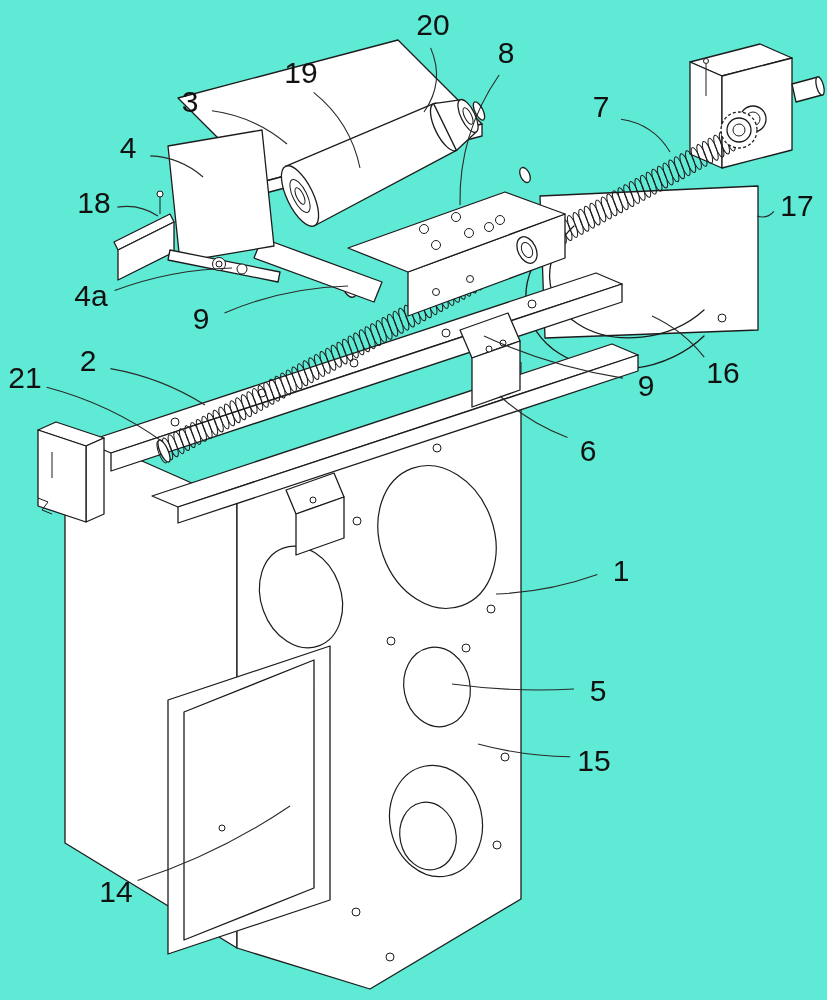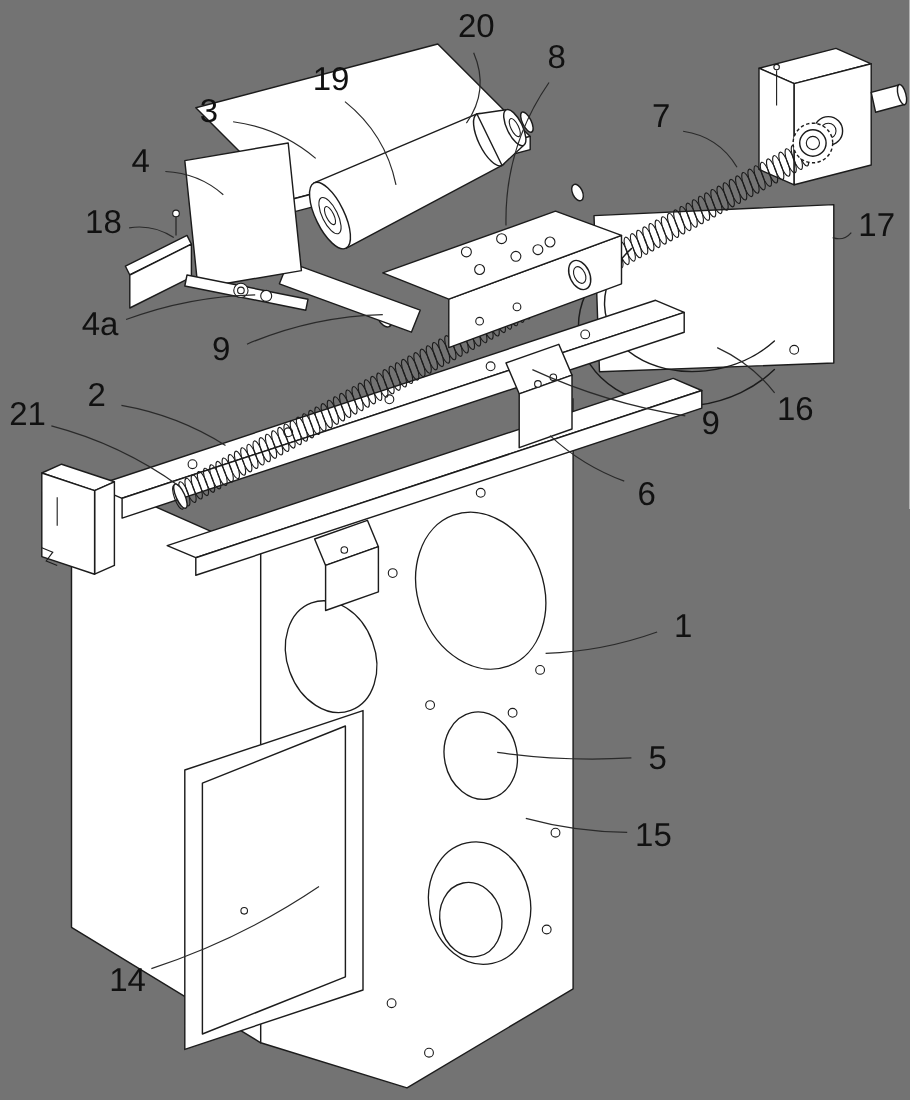--- a/index.html
+++ b/index.html
@@ -3,7 +3,7 @@
 <meta charset="utf-8">
 <style>
   html,body{margin:0;padding:0;background:#ffffff;}
-  .stage{position:relative;width:827px;height:1000px;background:#737373;overflow:hidden;
+  .stage{position:relative;width:827px;height:1000px;background:#5eead4;overflow:hidden;
          font-family:"Liberation Sans", sans-serif;}
   svg{position:absolute;left:0;top:0;}
   .ln{fill:none;stroke:#1c1c1c;stroke-width:1.3;stroke-linejoin:round;stroke-linecap:round;}

